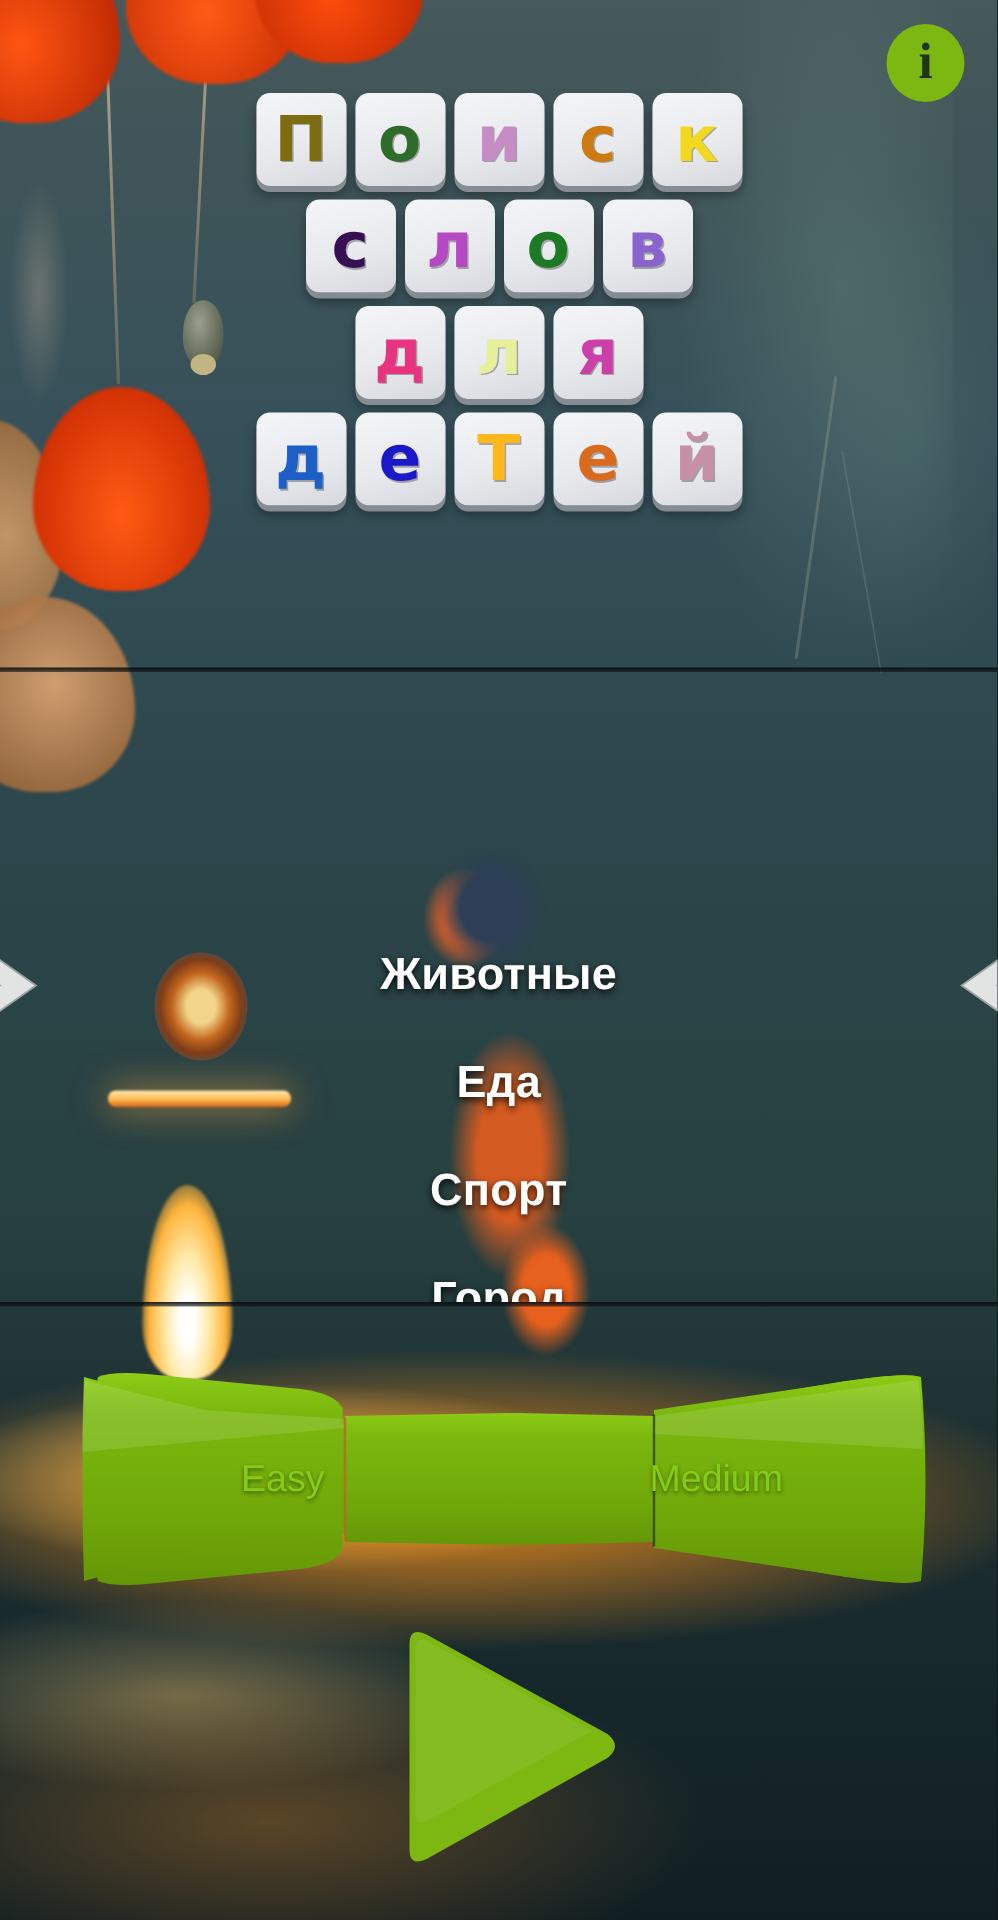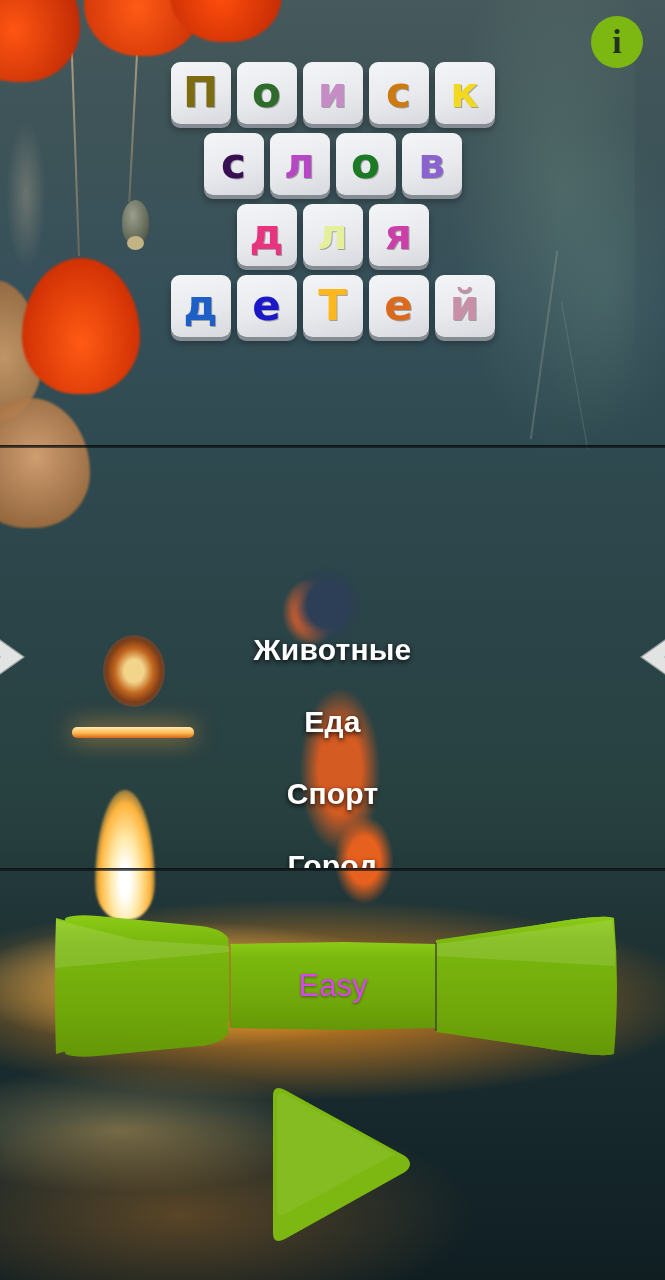--- a/index.html
+++ b/index.html
@@ -178,8 +178,8 @@
   .diff-label {
     flex: 1;
     display: flex; align-items: center; justify-content: center;
-    color: #d946ef;
-    font-size: 31px;
+    color: #84cc16;
+    font-size: 25px;
     font-family: "Liberation Sans", sans-serif;
     text-shadow: 0 1px 3px rgba(0,0,0,.45);
     cursor: pointer;

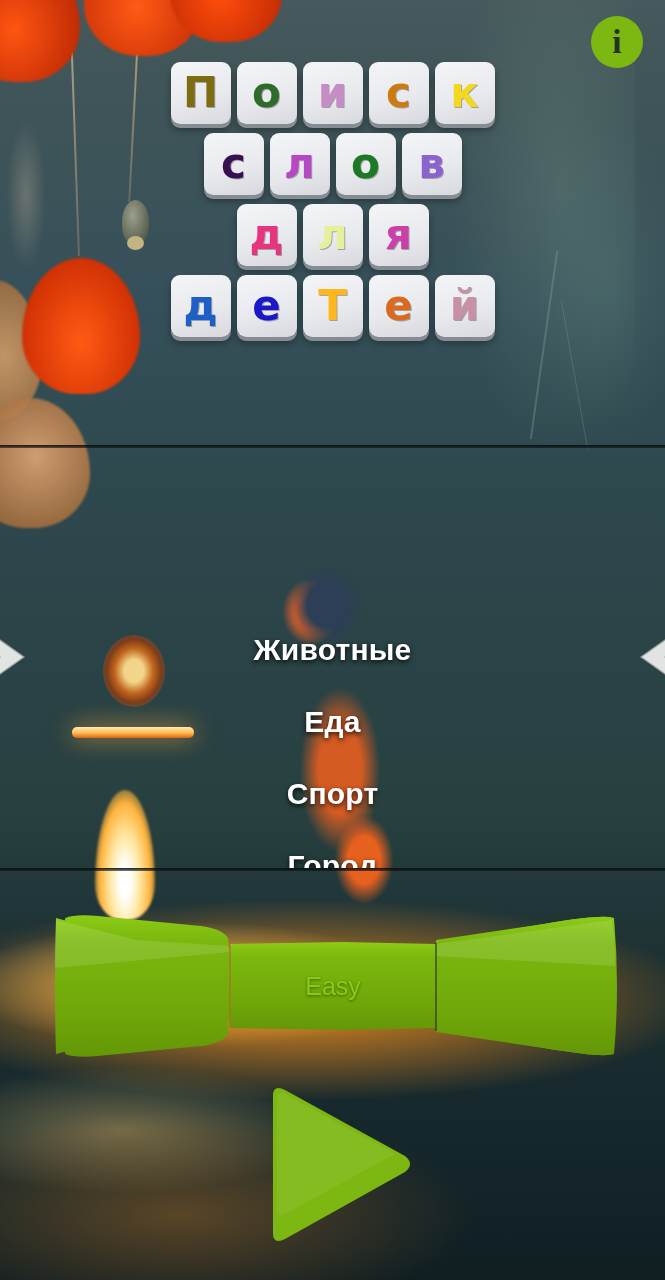--- a/index.html
+++ b/index.html
@@ -303,6 +303,7 @@
     </svg>
     <div class="diff-labels">
       <div class="diff-label">Easy</div>
+      <div class="diff-label">Medium</div>
     </div>
   </div>
 

